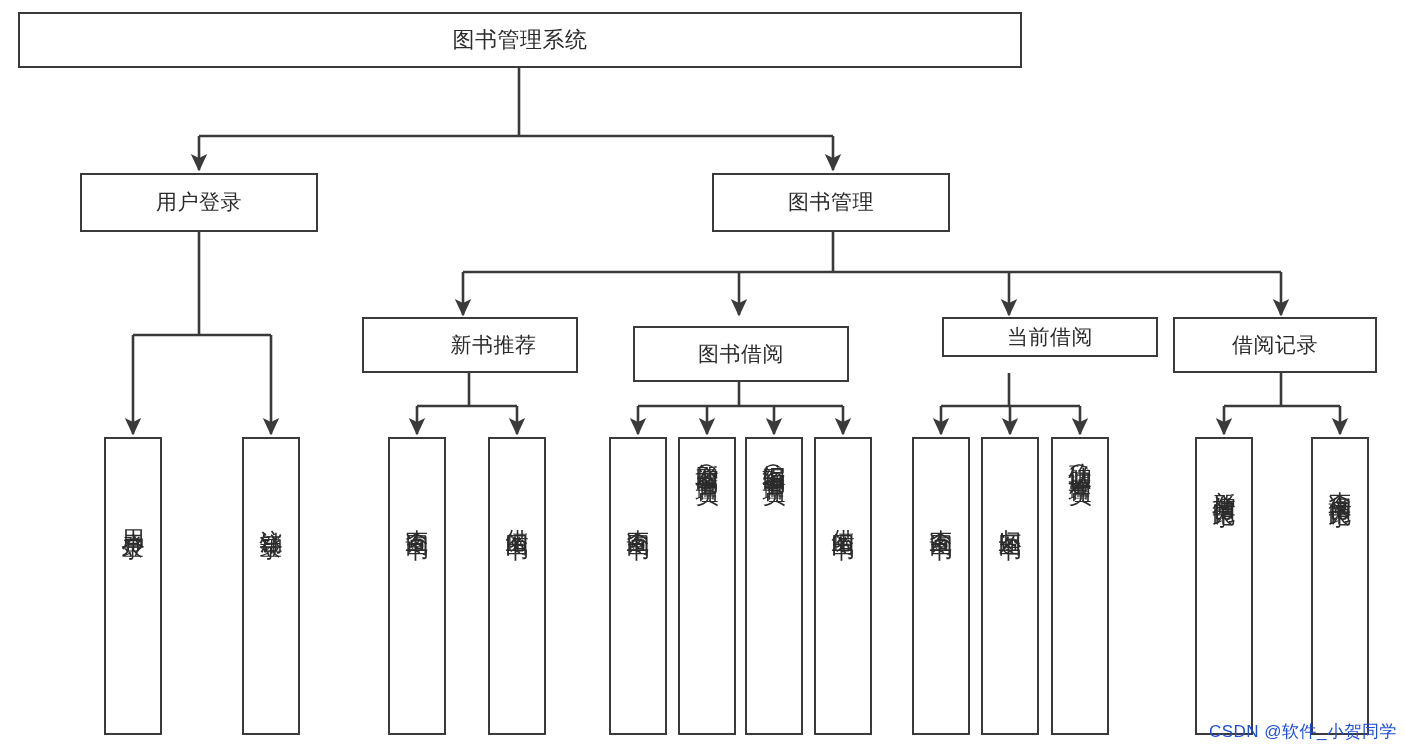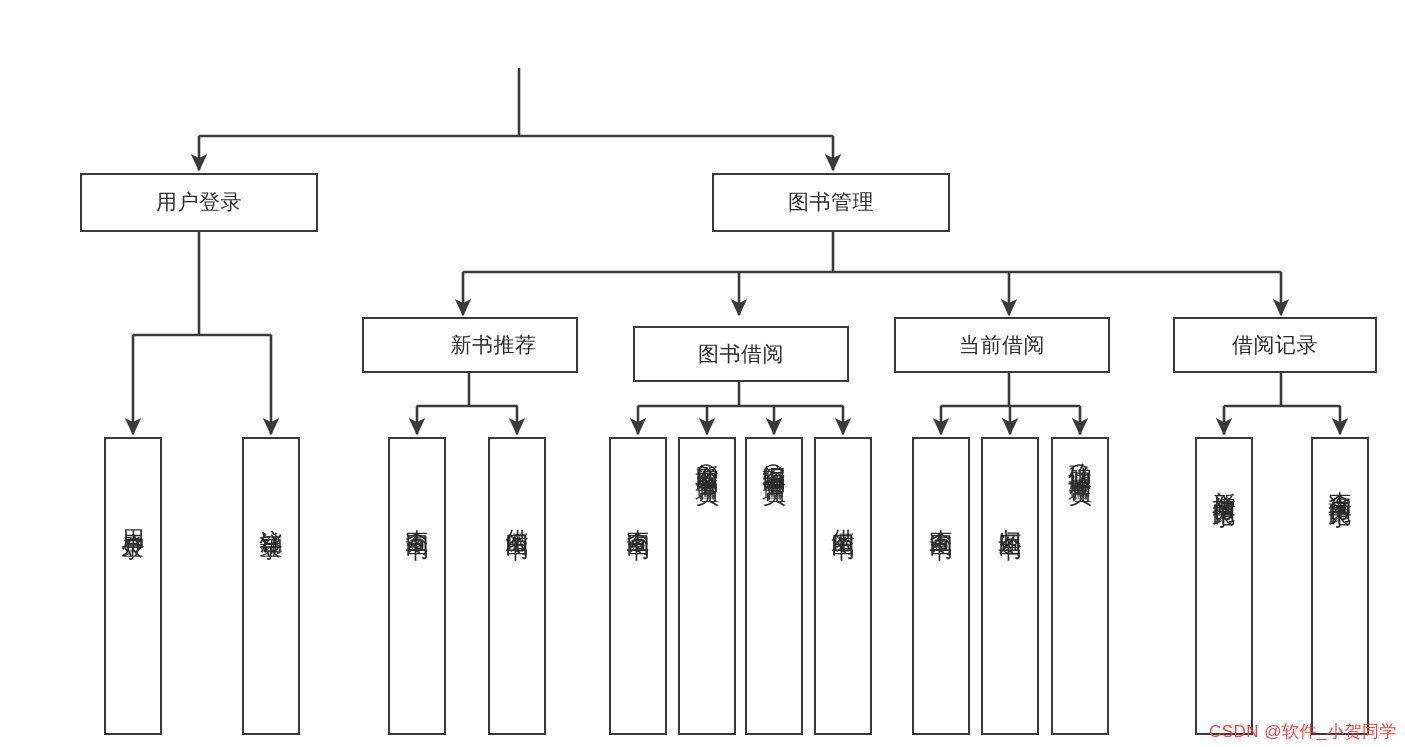--- a/index.html
+++ b/index.html
@@ -122,6 +122,9 @@
     </g>
   </svg>
 
+  <div class="node horiz root" style="left:18px; top:12px; width:1004px; height:56px;">
+    <span class="lbl">图书管理系统</span>
+  </div>
 
   <div class="node horiz" style="left:80px; top:173px; width:238px; height:59px;">
     <span class="lbl">用户登录</span>

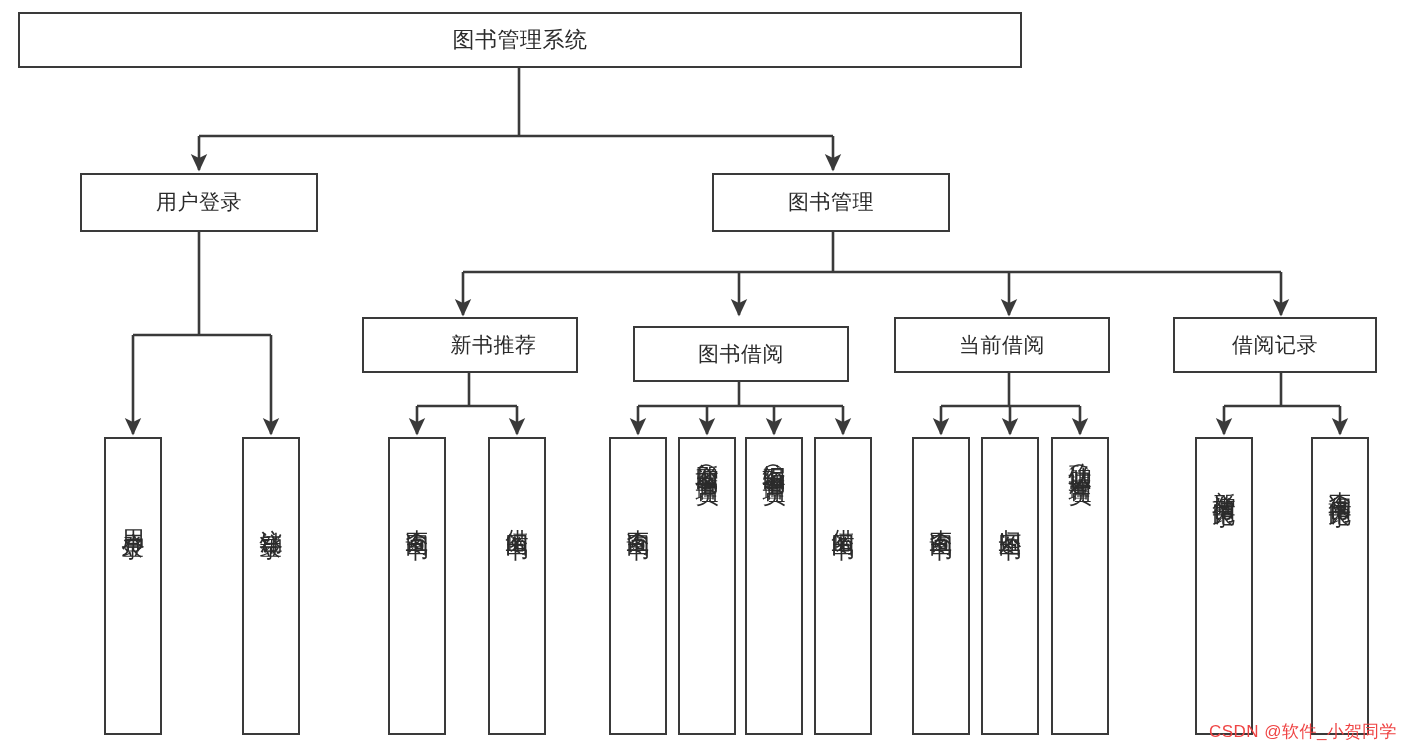--- a/index.html
+++ b/index.html
@@ -139,7 +139,7 @@
   <div class="node horiz" style="left:633px; top:326px; width:216px; height:56px;">
     <span class="lbl">图书借阅</span>
   </div>
-  <div class="node horiz" style="left:894px; top:317px; width:216px; height:56px;">
+  <div class="node horiz" style="left:942px; top:317px; width:216px; height:40px;">
     <span class="lbl">当前借阅</span>
   </div>
   <div class="node horiz" style="left:1173px; top:317px; width:204px; height:56px;">

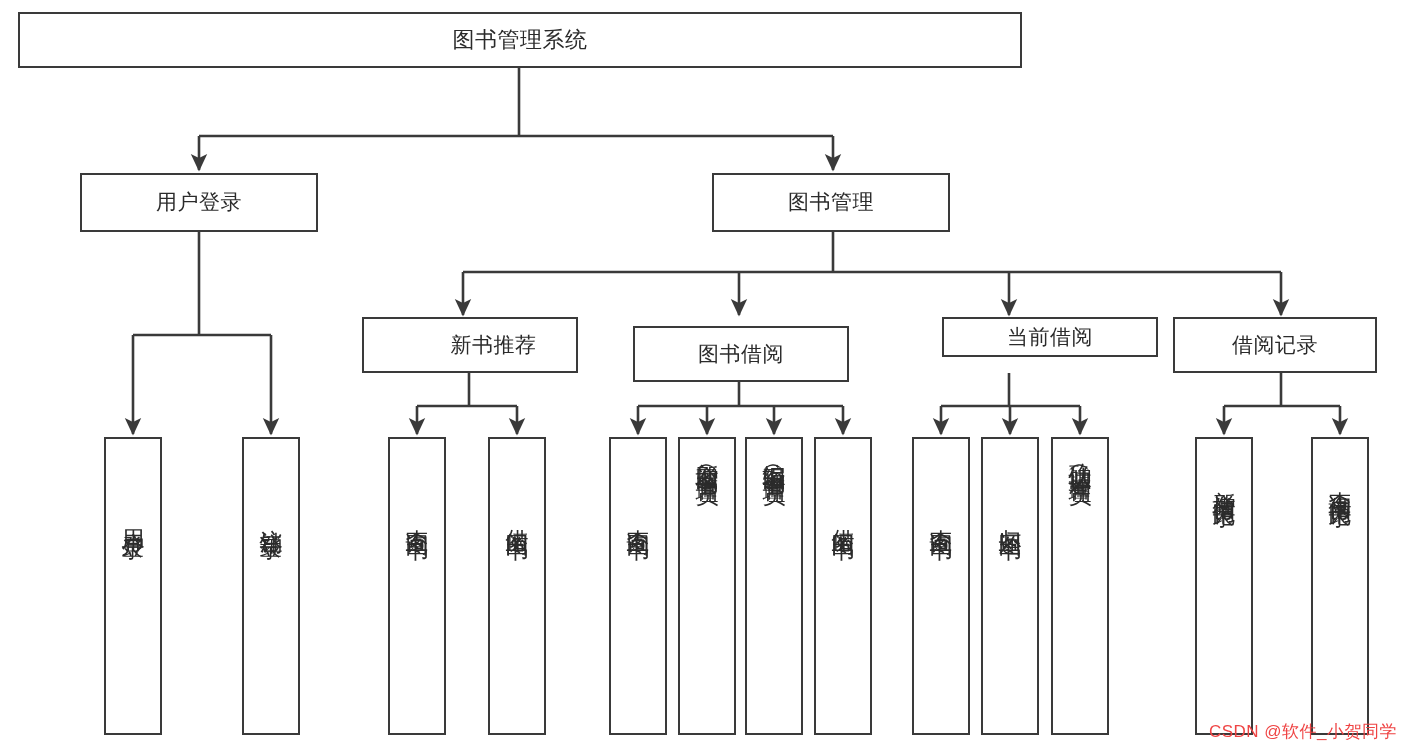--- a/index.html
+++ b/index.html
@@ -62,7 +62,7 @@
     right: 8px;
     bottom: 4px;
     font-size: 17px;
-    color: #ef4444;
+    color: #1d4ed8;
     white-space: nowrap;
     letter-spacing: 0.5px;
   }

